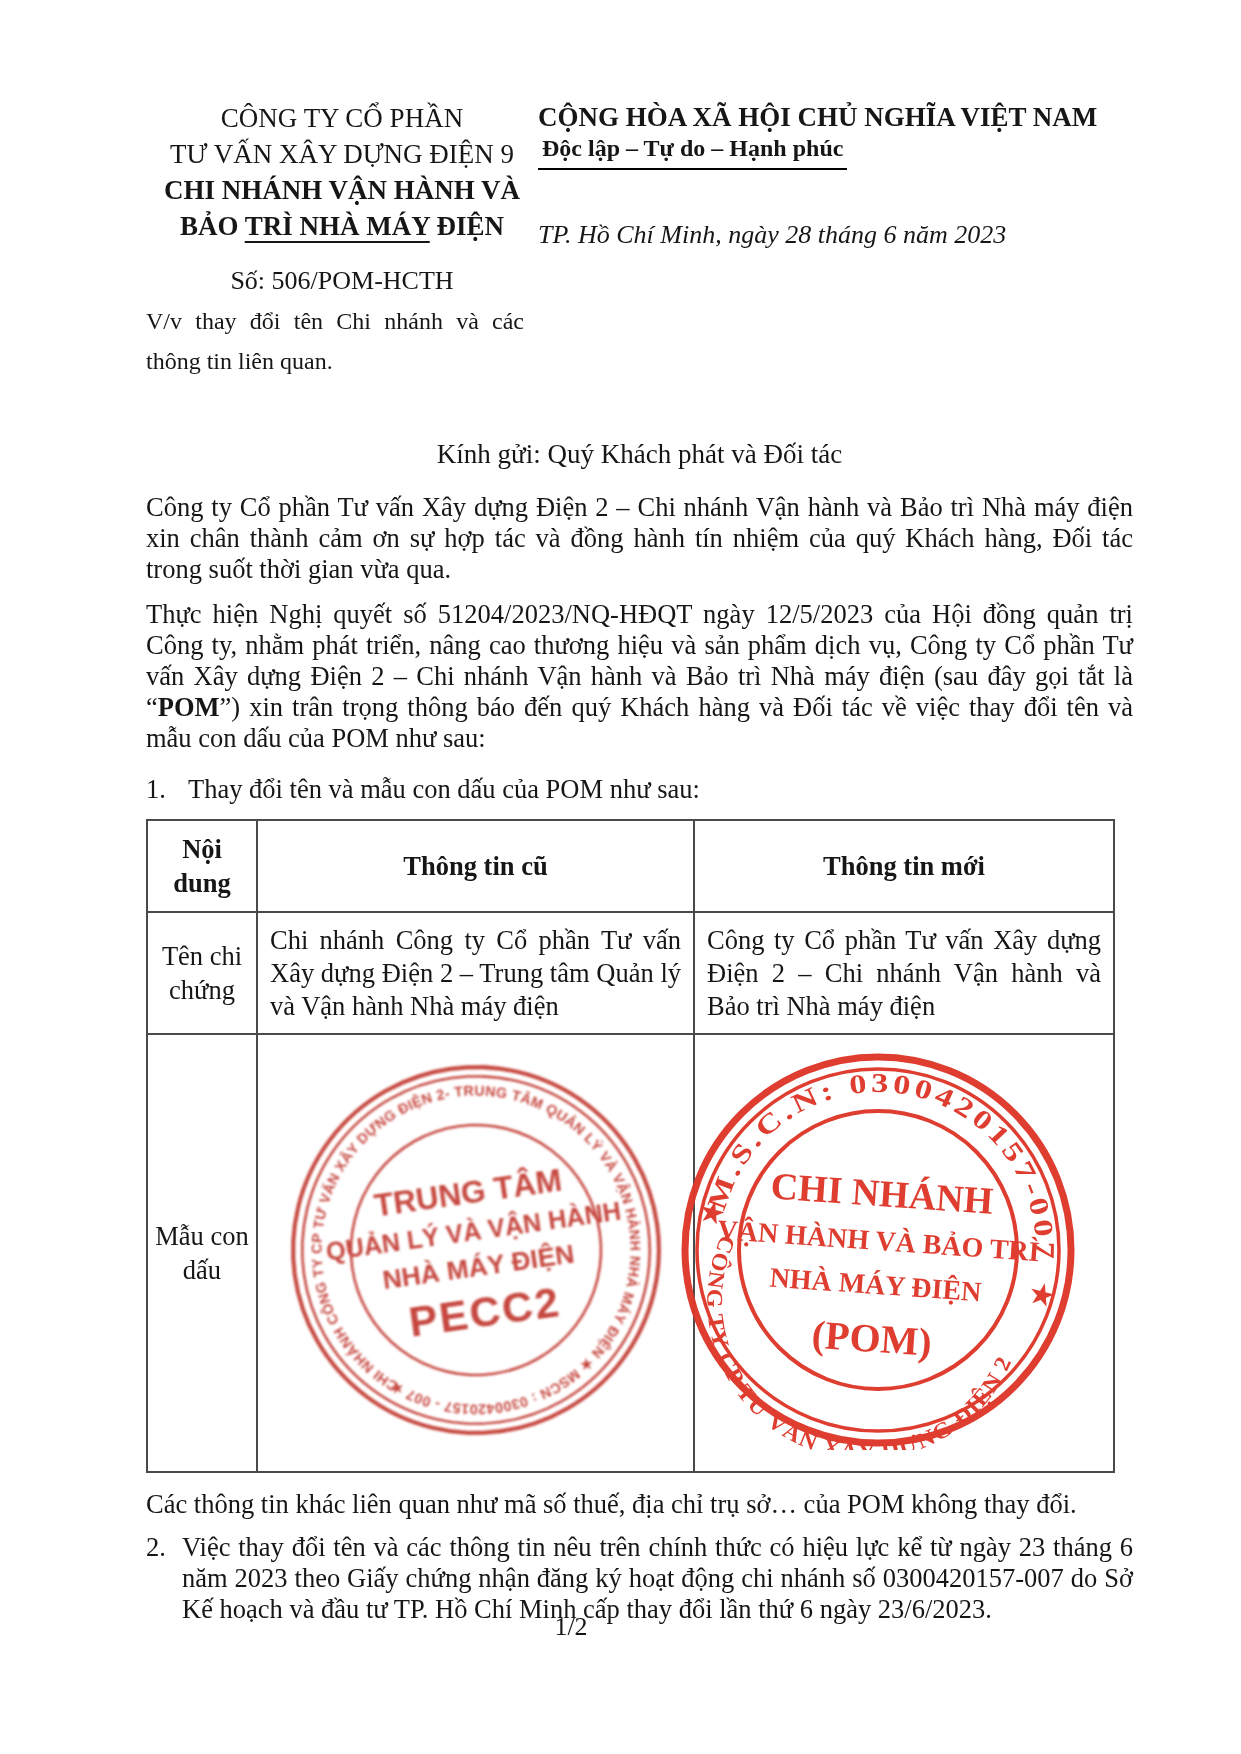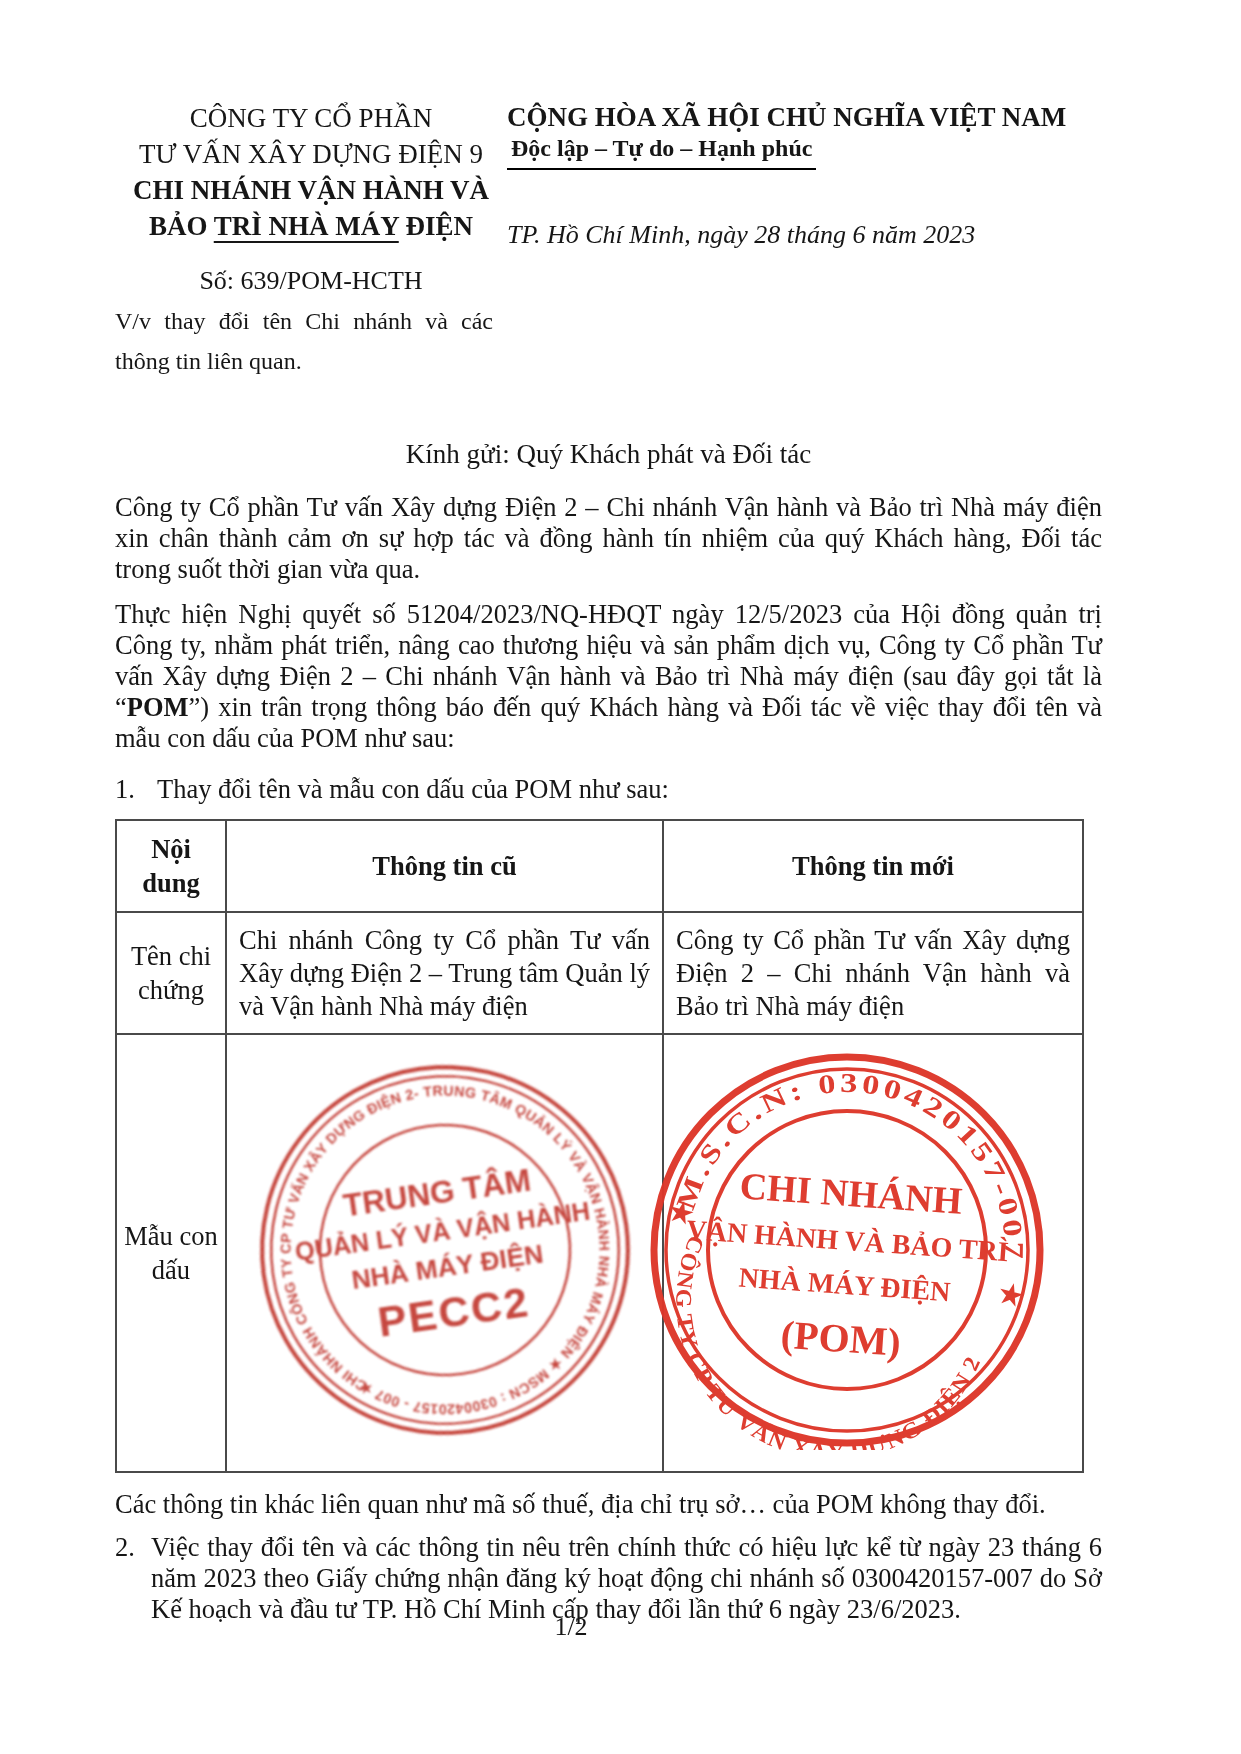--- a/index.html
+++ b/index.html
@@ -5,7 +5,7 @@
   html,body{margin:0;padding:0;background:#ffffff;}
   body{width:1241px;height:1754px;font-family:"Liberation Serif",serif;color:#161616;}
   .page{position:relative;width:1241px;height:1754px;overflow:hidden;background:#fff;}
-  .content{position:absolute;left:115px;top:0;width:987px;}
+  .content{position:absolute;left:146px;top:0;width:987px;}
 
   
   .hdr{display:flex;margin-top:100px;}

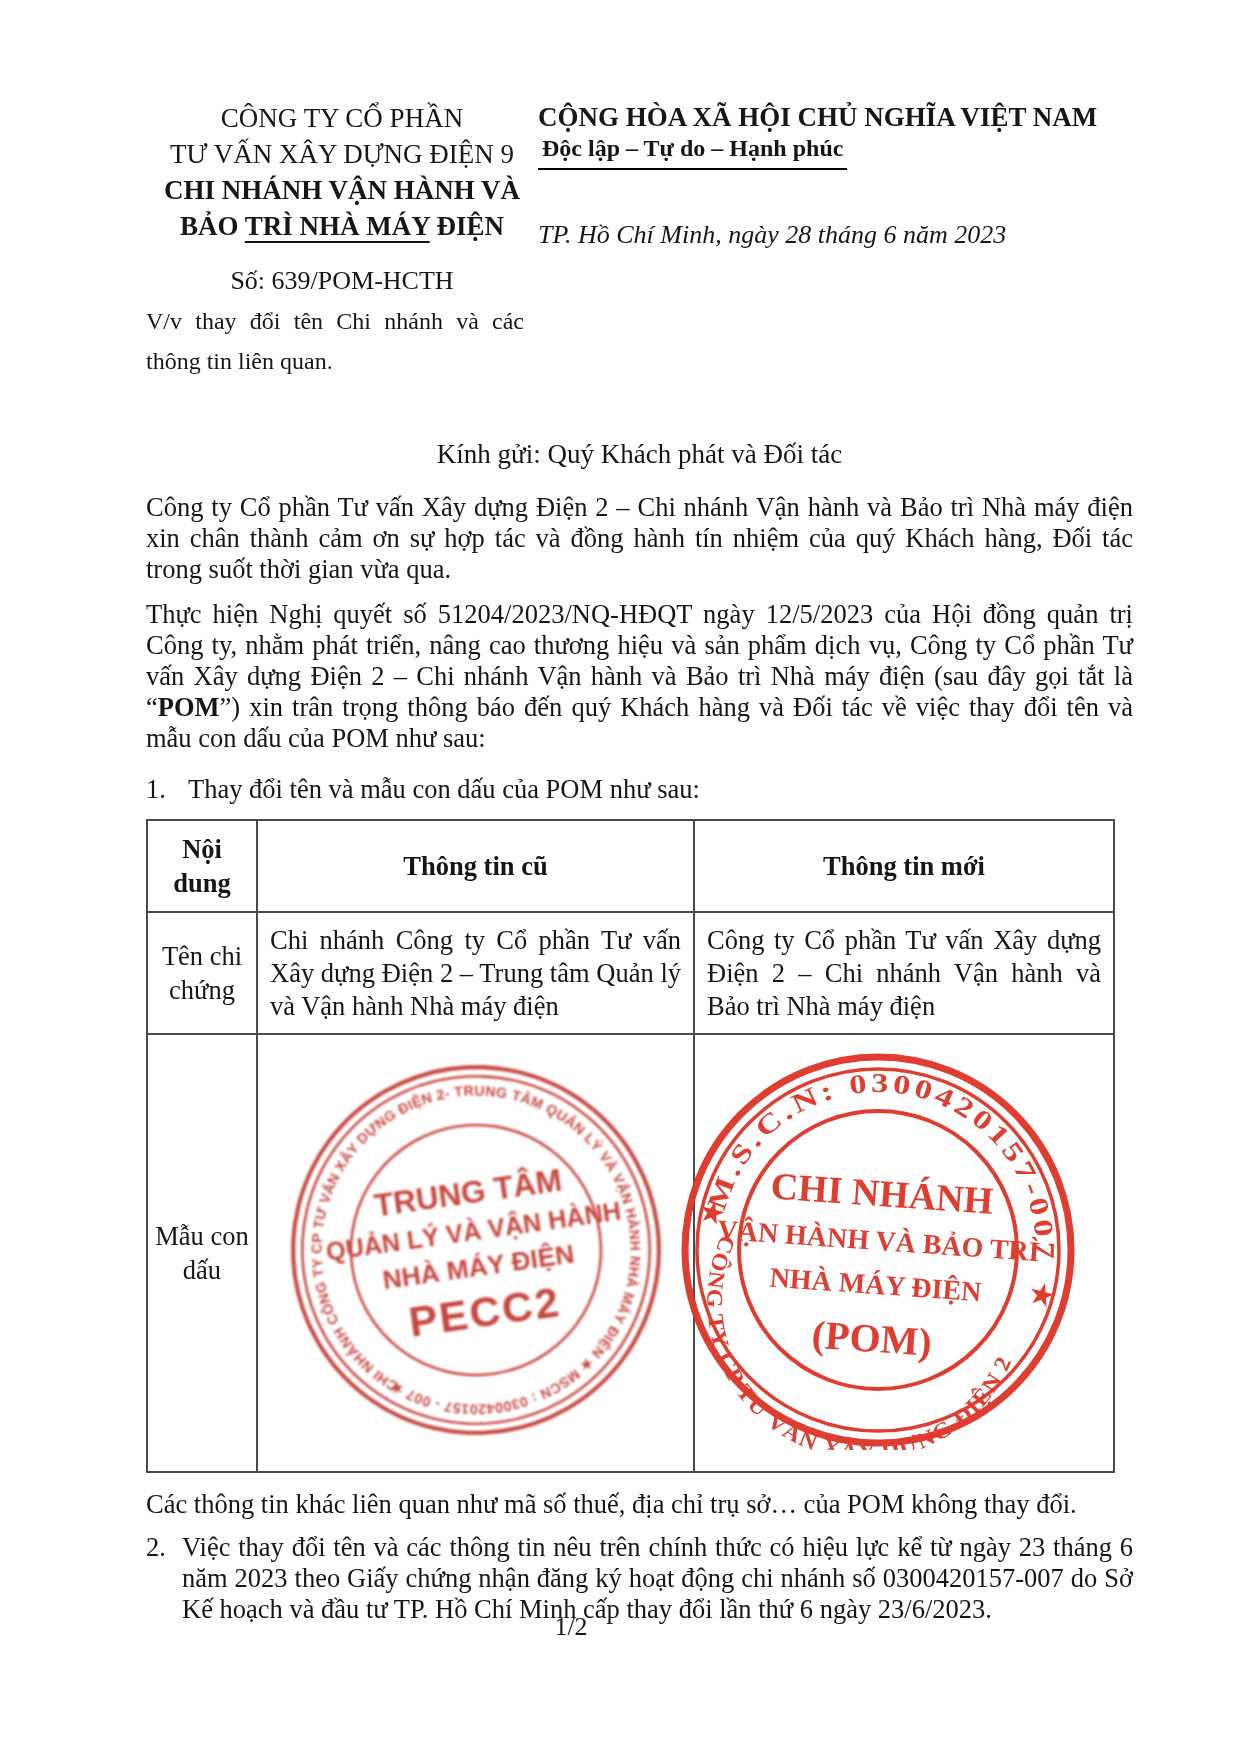--- a/index.html
+++ b/index.html
@@ -54,7 +54,7 @@
         <div class="org-line">TƯ VẤN XÂY DỰNG ĐIỆN 9</div>
         <div class="org-line org-bold">CHI NHÁNH VẬN HÀNH VÀ</div>
         <div class="org-line org-bold"><span>BẢO </span><span class="ul-part">TRÌ NHÀ MÁY</span><span> ĐIỆN</span></div>
-        <div class="doc-no">Số: 639/POM-HCTH</div>
+        <div class="doc-no">Số: 506/POM-HCTH</div>
         <div class="subject">V/v thay đổi tên Chi nhánh và các thông tin liên quan.</div>
       </div>
       <div class="hdr-right">

